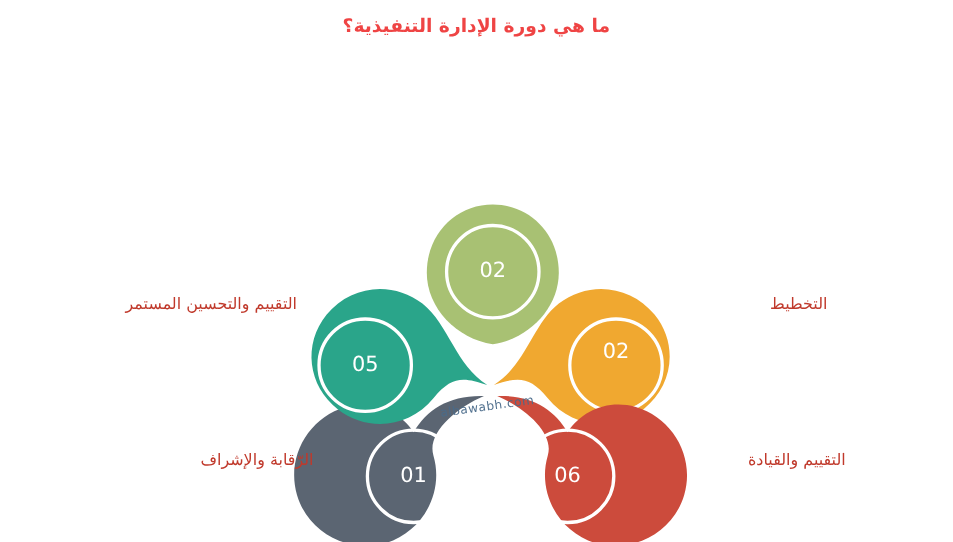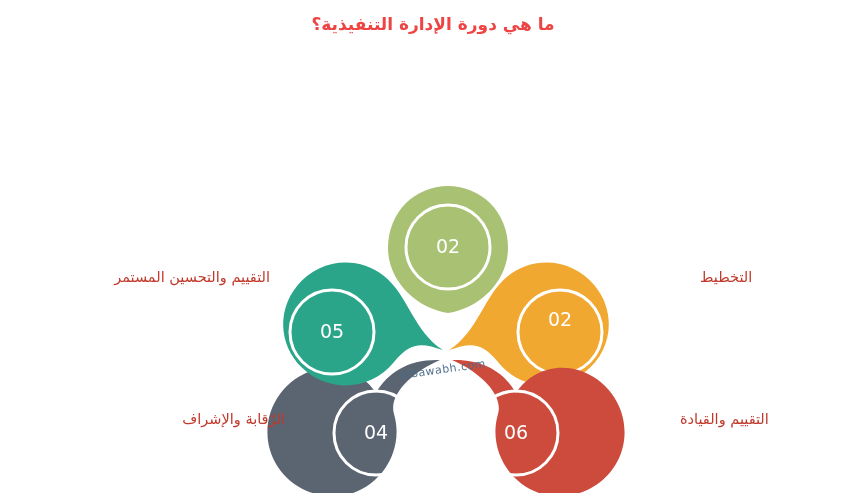--- a/index.html
+++ b/index.html
@@ -164,7 +164,7 @@
   <div class="petal-num" style="left:448px; top:175px;">02</div>
   <div class="petal-num" style="left:560px; top:248px;">02</div>
   <div class="petal-num" style="left:516px; top:361px;">06</div>
-  <div class="petal-num" style="left:376px; top:361px;">04</div>
+  <div class="petal-num" style="left:376px; top:361px;">01</div>
   <div class="petal-num" style="left:332px; top:260px;">05</div>
 
   <div class="label left" style="left:700px; top:209px;">التخطيط</div>

